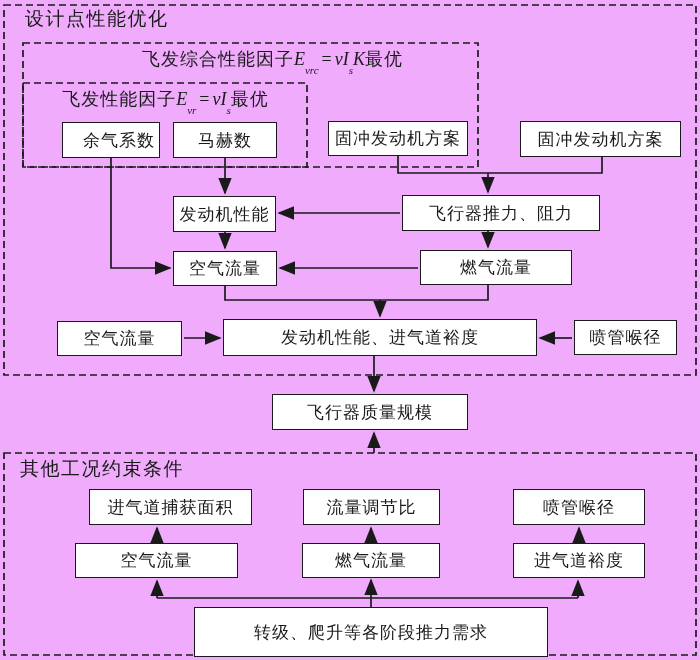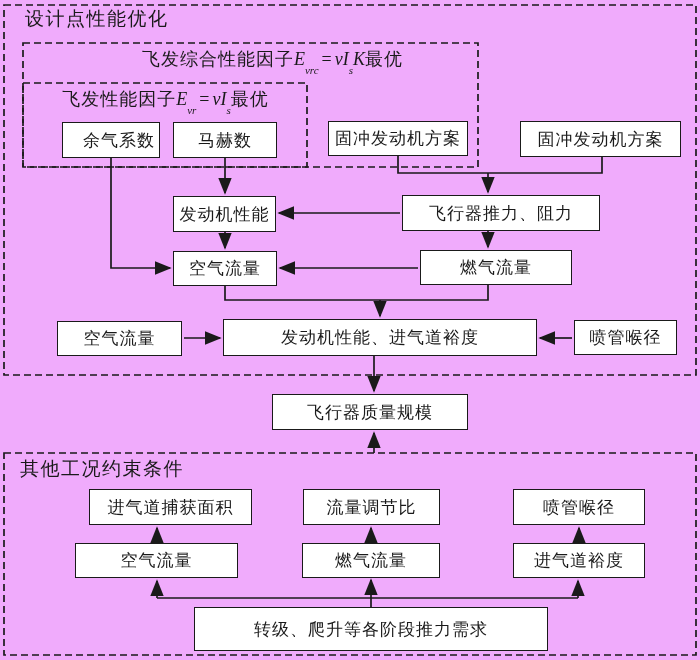--- a/index.html
+++ b/index.html
@@ -141,7 +141,7 @@
   <div class="box" style="left:513px;top:543px;width:132px;height:35px;">
       <span>进气道裕度</span>
     </div>
-  <div class="box" style="left:194px;top:607px;width:354px;height:44px;">
+  <div class="box" style="left:194px;top:607px;width:354px;height:50px;">
       <span>转级、爬升等各阶段推力需求</span>
     </div>
 

